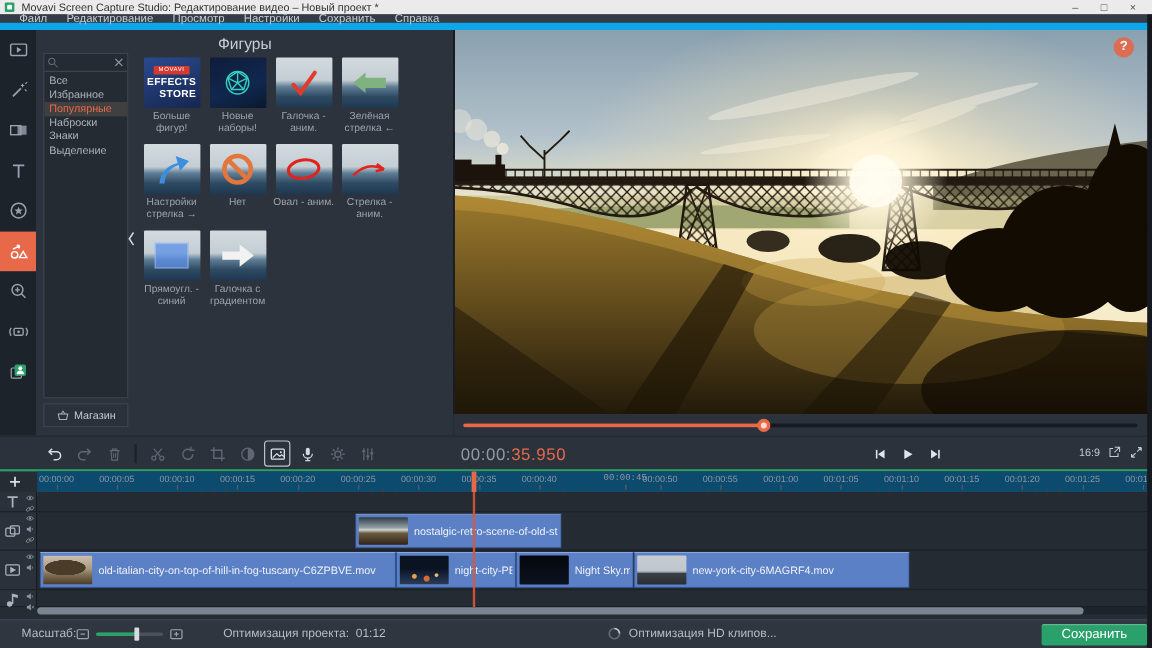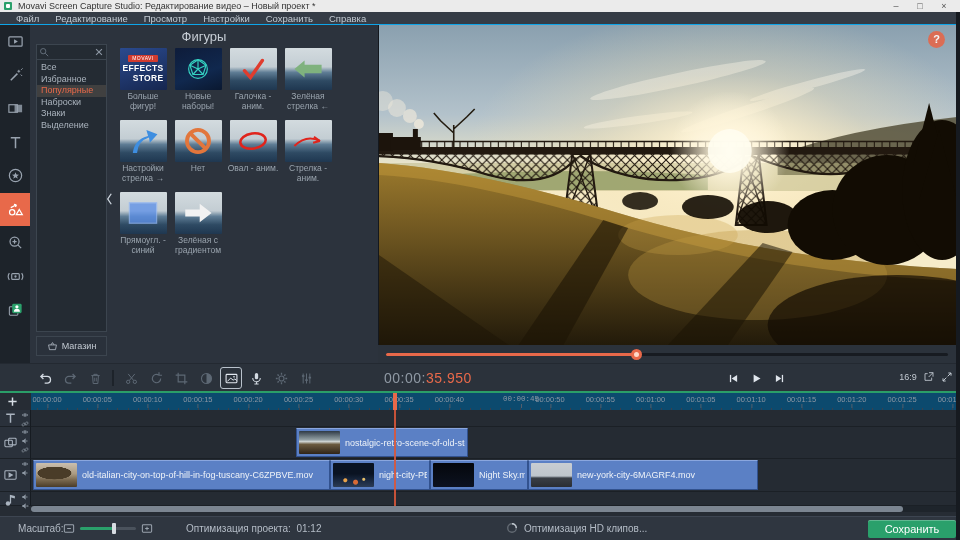--- a/index.html
+++ b/index.html
@@ -13,7 +13,7 @@
   .wctrls{margin-left:auto;display:flex;margin-right:4px}
   .wbtn{width:24px;text-align:center;font-size:9px;color:#555;line-height:12px;cursor:default}
   
-  .menubar{position:absolute;left:0;top:12px;width:960px;height:13px;background:#353c46;border-bottom:1px solid #0ea5e9;display:flex;align-items:center;padding-left:8px;box-sizing:border-box}
+  .menubar{position:absolute;left:0;top:12px;width:960px;height:13px;background:#353c46;border-bottom:6px solid #0ea5e9;display:flex;align-items:center;padding-left:8px;box-sizing:border-box}
   .menu-item{font-size:9.5px;color:#c3cbd3;padding:0 8px;line-height:13px;white-space:nowrap}
   
   .sidebar{position:absolute;left:0;top:25px;width:30px;height:338px;background:#1d232a;}

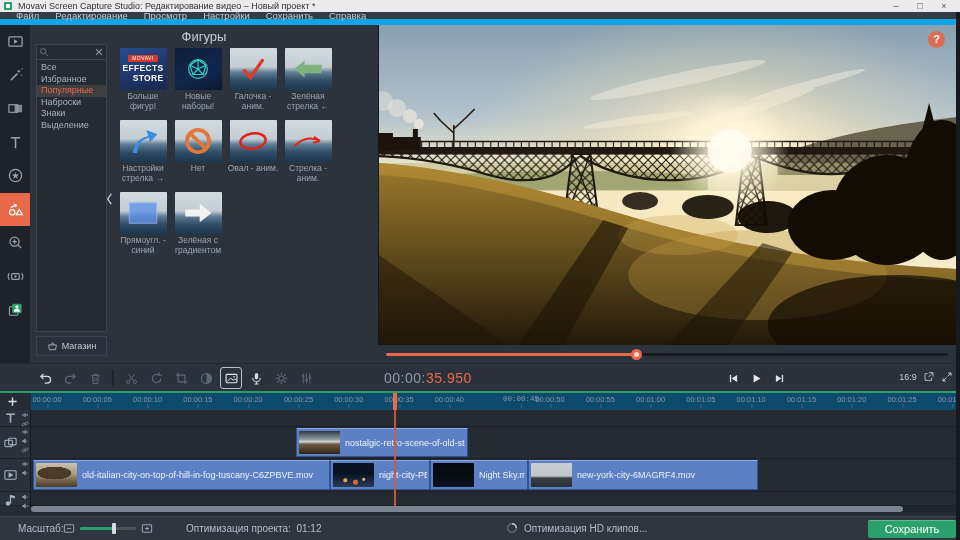--- a/index.html
+++ b/index.html
@@ -318,7 +318,7 @@
                 <path d="M5 16 H22 V9 L36 20 L22 31 V24 H5 Z" fill="#f2f2f2"></path>
               </svg>
             </span>
-          </div><div class="tlabel">Зелёная с градиентом</div></div></div>
+          </div><div class="tlabel">Галочка с градиентом</div></div></div>
   </div>
 
   <div class="preview">

